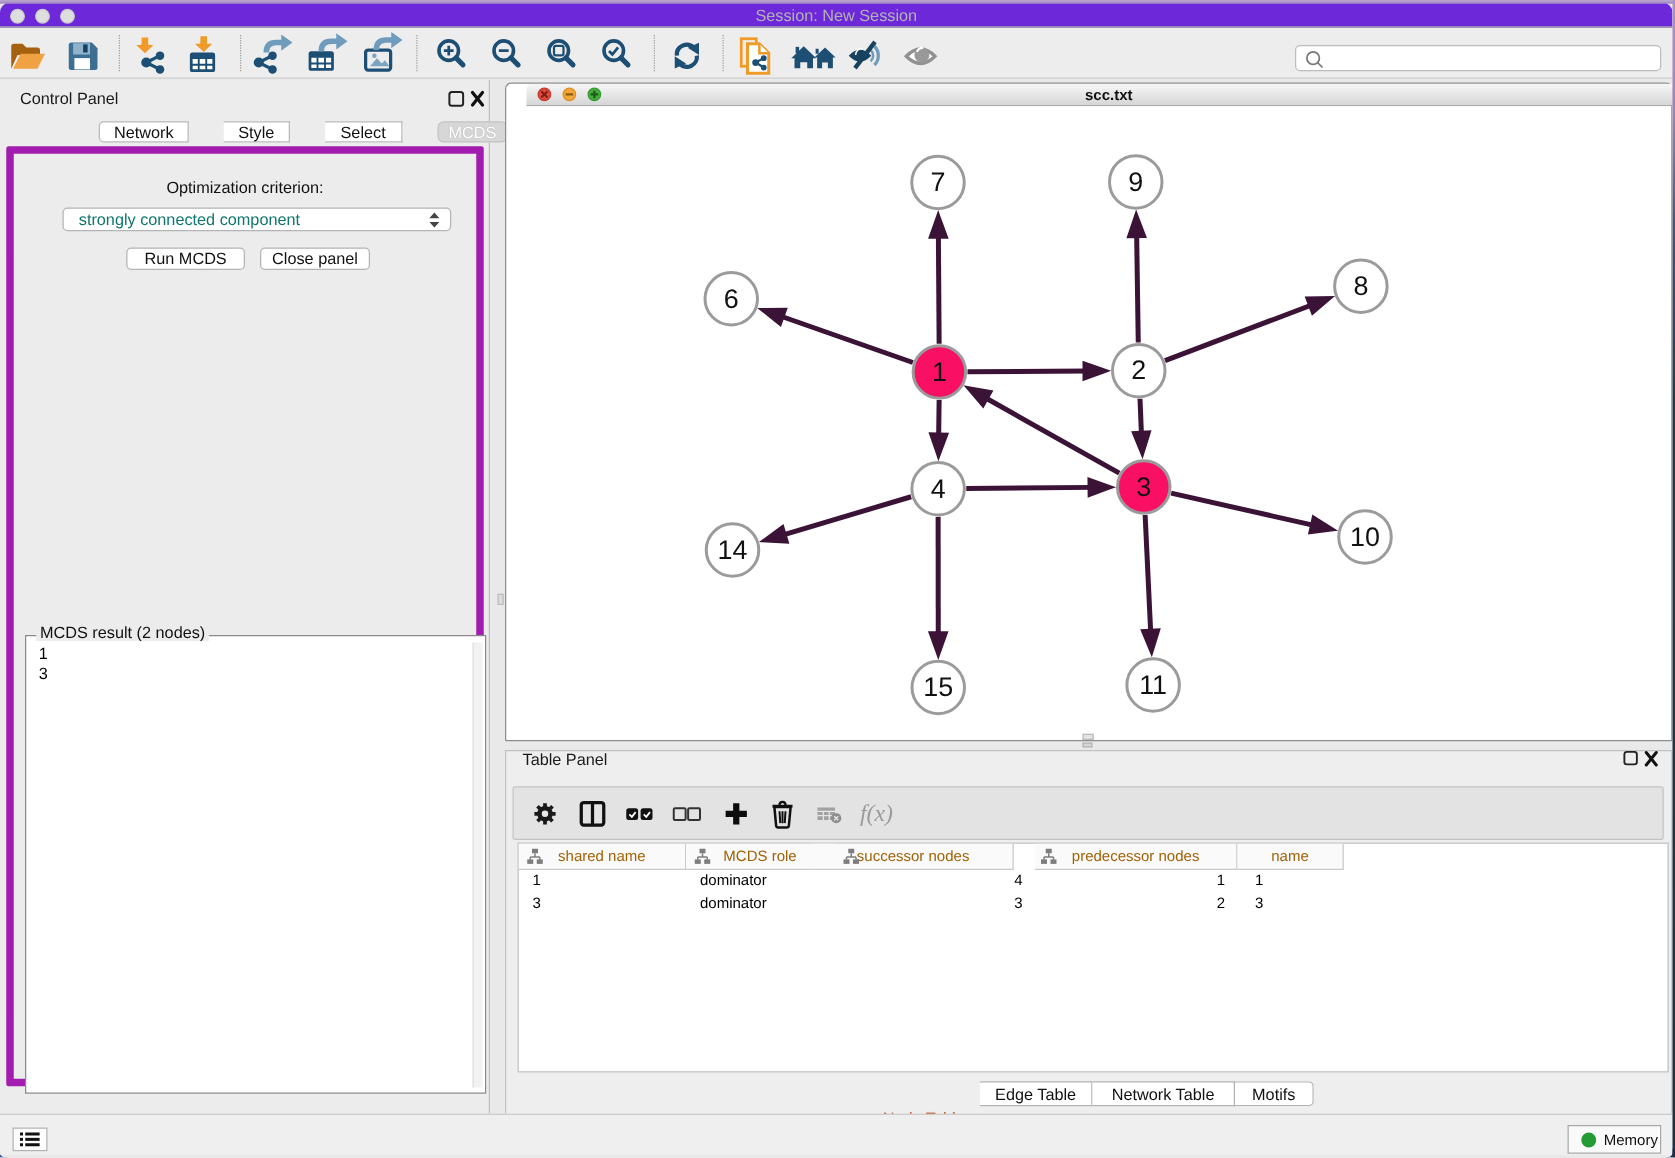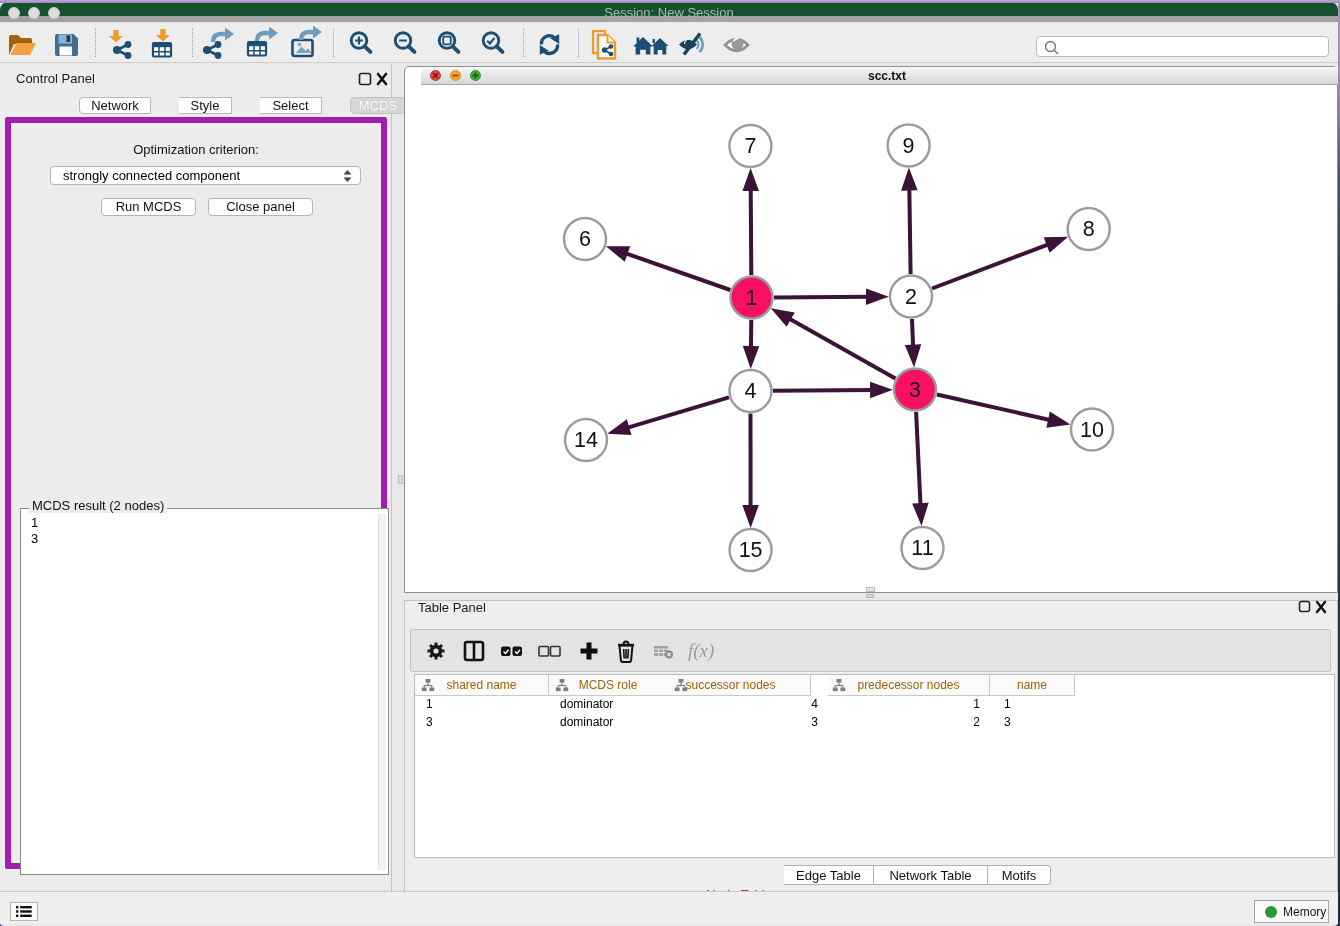--- a/index.html
+++ b/index.html
@@ -15,7 +15,7 @@
 #win { left:0; top:2px; width:1338px; height:924px; background:#e9e9e9; border-radius:8px 8px 4px 4px; z-index:45; overflow:hidden; }
 
 
-#titlebar { left:0; top:0; width:1338px; height:20px; background:#14532d; border-bottom:6px solid #a3a3a3; }
+#titlebar { left:0; top:0; width:1338px; height:20px; background:#6d28d9; border-bottom:1px solid #a3a3a3; }
 .tl { position:absolute; top:5px; width:12px; height:12px; border-radius:50%; background:#dedede; border:1px solid #c9c9c9; }
 #title-text { width:100%; top:3px; text-align:center; font-size:13px; color:#b3b3b3; }
 

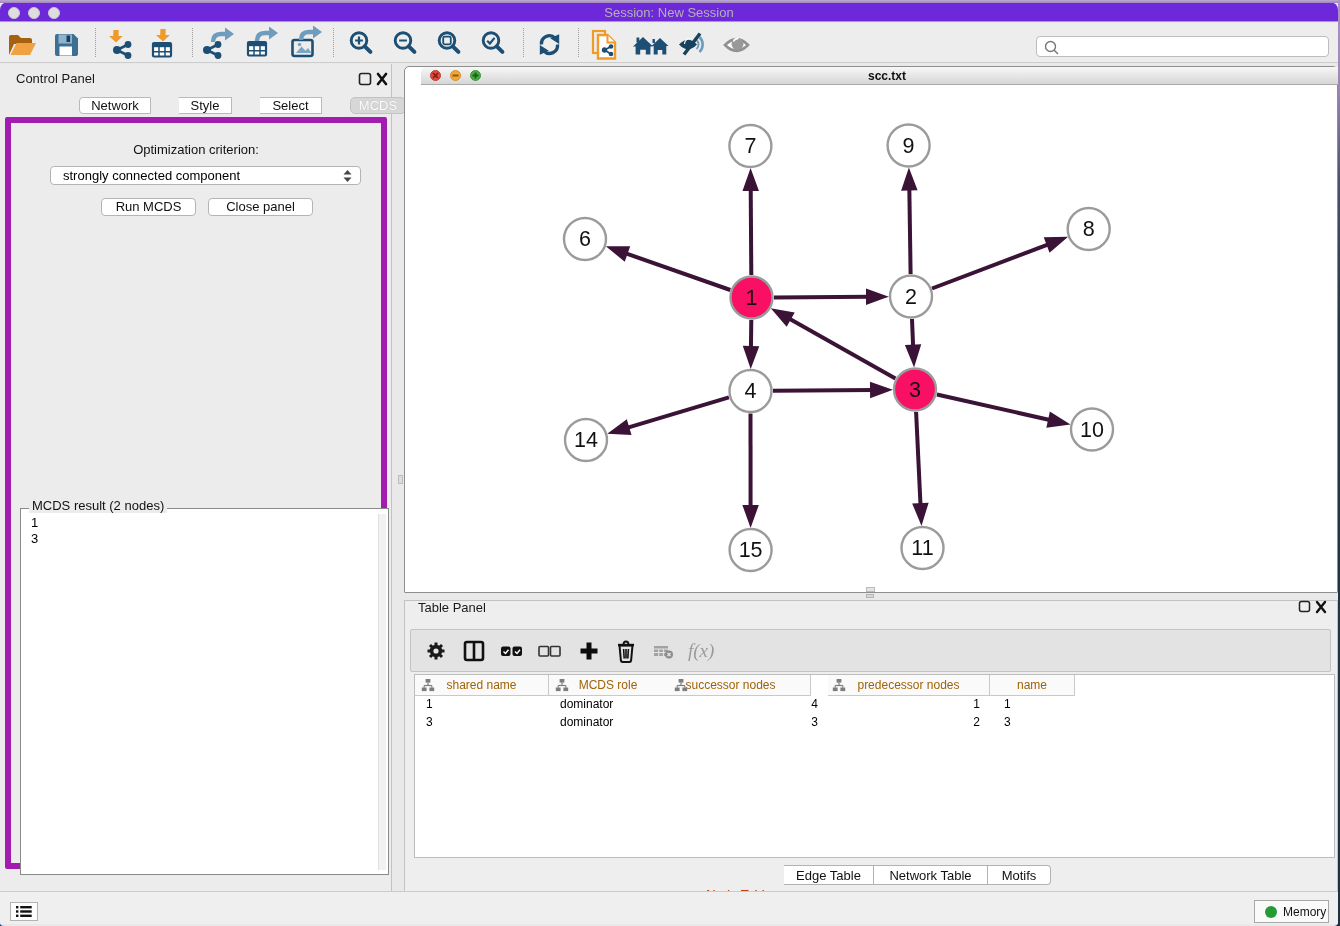--- a/index.html
+++ b/index.html
@@ -33,7 +33,7 @@
 .tab.sel { background:#d7d7d7; color:#fff; text-shadow:0 0 1px #aaa; border-radius:5px; border:1px solid #c2c2c2; }
 #cp-content { left:5px; top:53px; width:382px; height:752px; background:#ececec; border:6px solid #a21caf; border-radius:2px; }
 #opt-label { width:100%; top:19px; text-align:center; font-size:13px; color:#111; }
-#dropdown { left:39px; top:43px; width:311px; height:19px; background:#fff; border:1px solid #b4b4b4; border-radius:4px; font-size:13px; color:#000000; line-height:18px; padding-left:12px; }
+#dropdown { left:39px; top:43px; width:311px; height:19px; background:#fff; border:1px solid #b4b4b4; border-radius:4px; font-size:13px; color:#0f766e; line-height:18px; padding-left:12px; }
 .btn { position:absolute; background:#fff; border:1px solid #b4b4b4; border-radius:4px; font-size:13px; color:#111; text-align:center; line-height:16px; }
 #fieldset { left:9px; top:385px; width:369px; height:367px; border:1px solid #8a8a8a; background:#fff; }
 #legend { left:18px; top:375px; background:#ececec; padding:0 3px; font-size:13px; color:#111; }

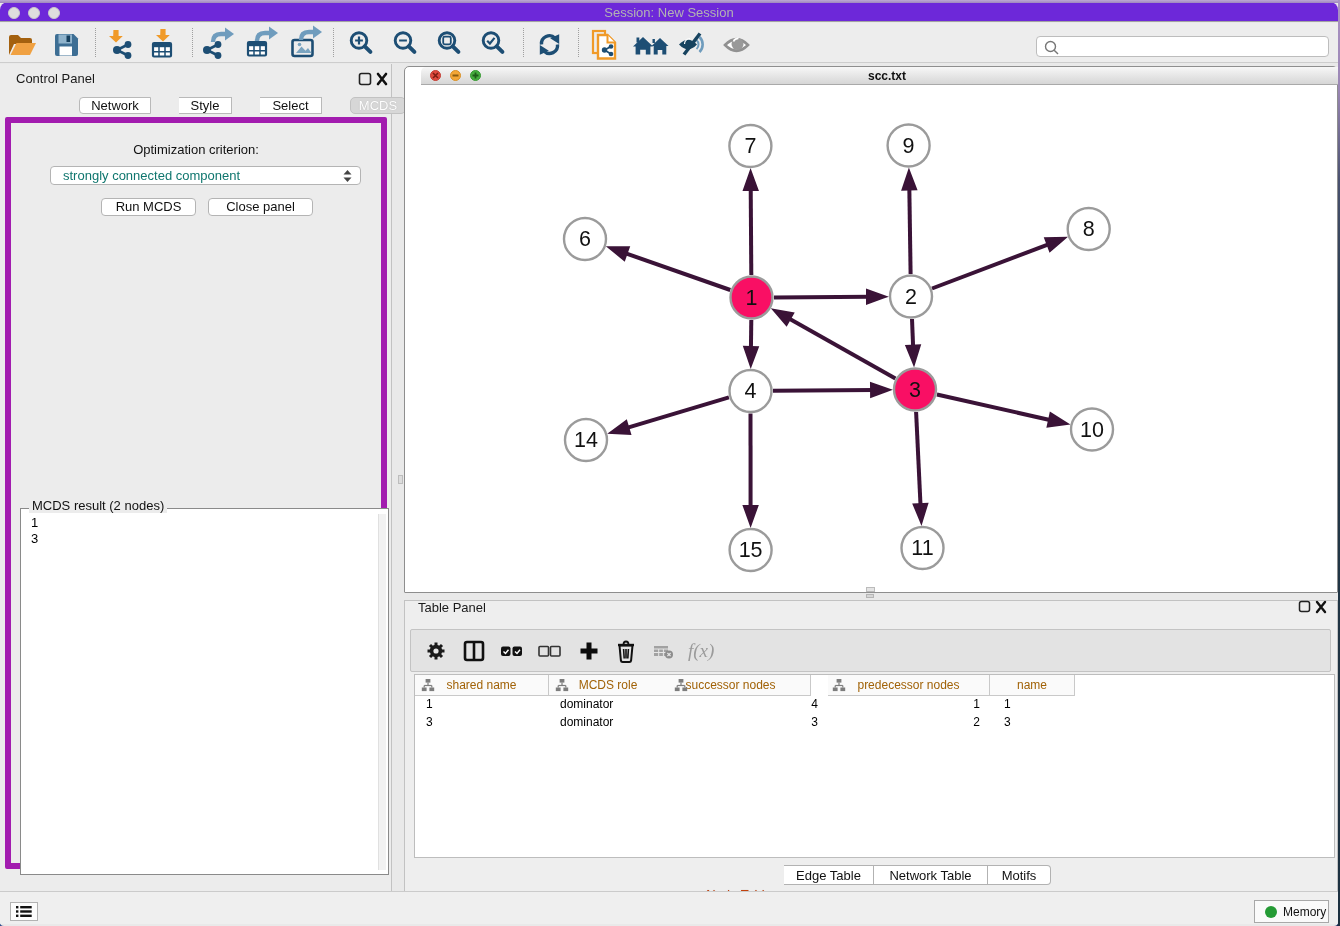--- a/index.html
+++ b/index.html
@@ -228,7 +228,7 @@
           </svg>
       </div>
       <div class="btn" style="left:90px;top:75px;width:95px;height:18px;">Run MCDS</div>
-      <div class="btn" style="left:197px;top:75px;width:105px;height:18px;">Close panel</div>
+      <div class="btn" style="left:197px;top:75px;width:88px;height:18px;">Close panel</div>
       <div class="abs" id="fieldset"></div>
       <div class="abs" id="legend">MCDS result (2 nodes)</div>
       <div class="abs" id="resultbox">1<br>3</div>

